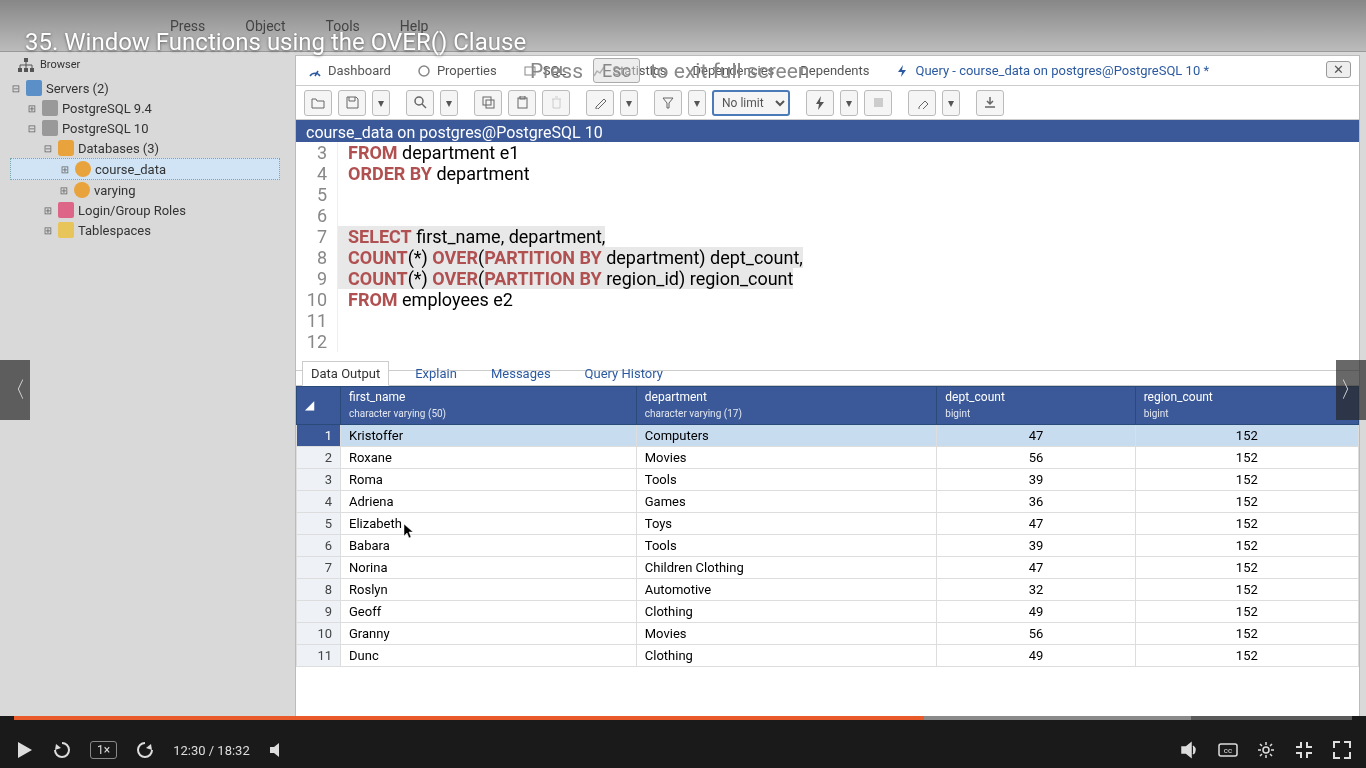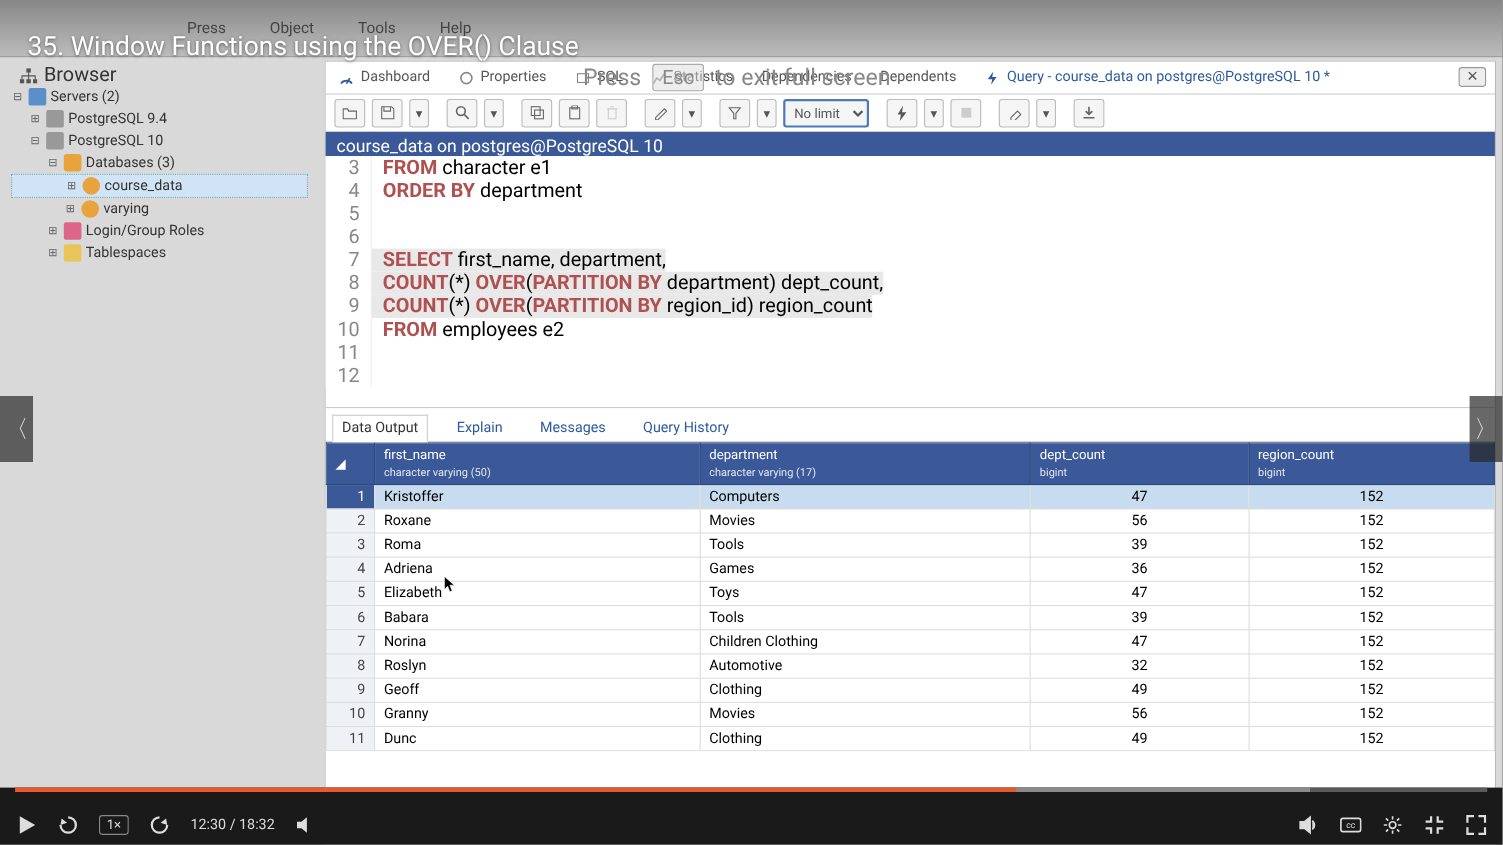--- a/index.html
+++ b/index.html
@@ -9,7 +9,7 @@
 .topmenu{position:absolute;top:18px;left:170px;color:#444;font-size:14px;display:flex;gap:40px}
 .topmenu span{}
 .vtitle{position:absolute;top:28px;left:25px;color:#fff;font-size:24px;font-weight:400;z-index:50;text-shadow:0 1px 3px rgba(0,0,0,0.5)}
-.browser-hdr{position:absolute;top:58px;left:18px;font-size:18px;color:#333;display:flex;align-items:center;gap:6px}
+.browser-hdr{position:absolute;top:58px;left:18px;font-size:11px;color:#333;display:flex;gap:6px}
 .tree{position:absolute;top:78px;left:10px;width:270px;font-size:13px;color:#333}
 .tree-item{display:flex;align-items:center;padding:2px 0;gap:4px;white-space:nowrap}
 .tree-item.sel{background:#d0e4f5;border:1px dotted #7aa}

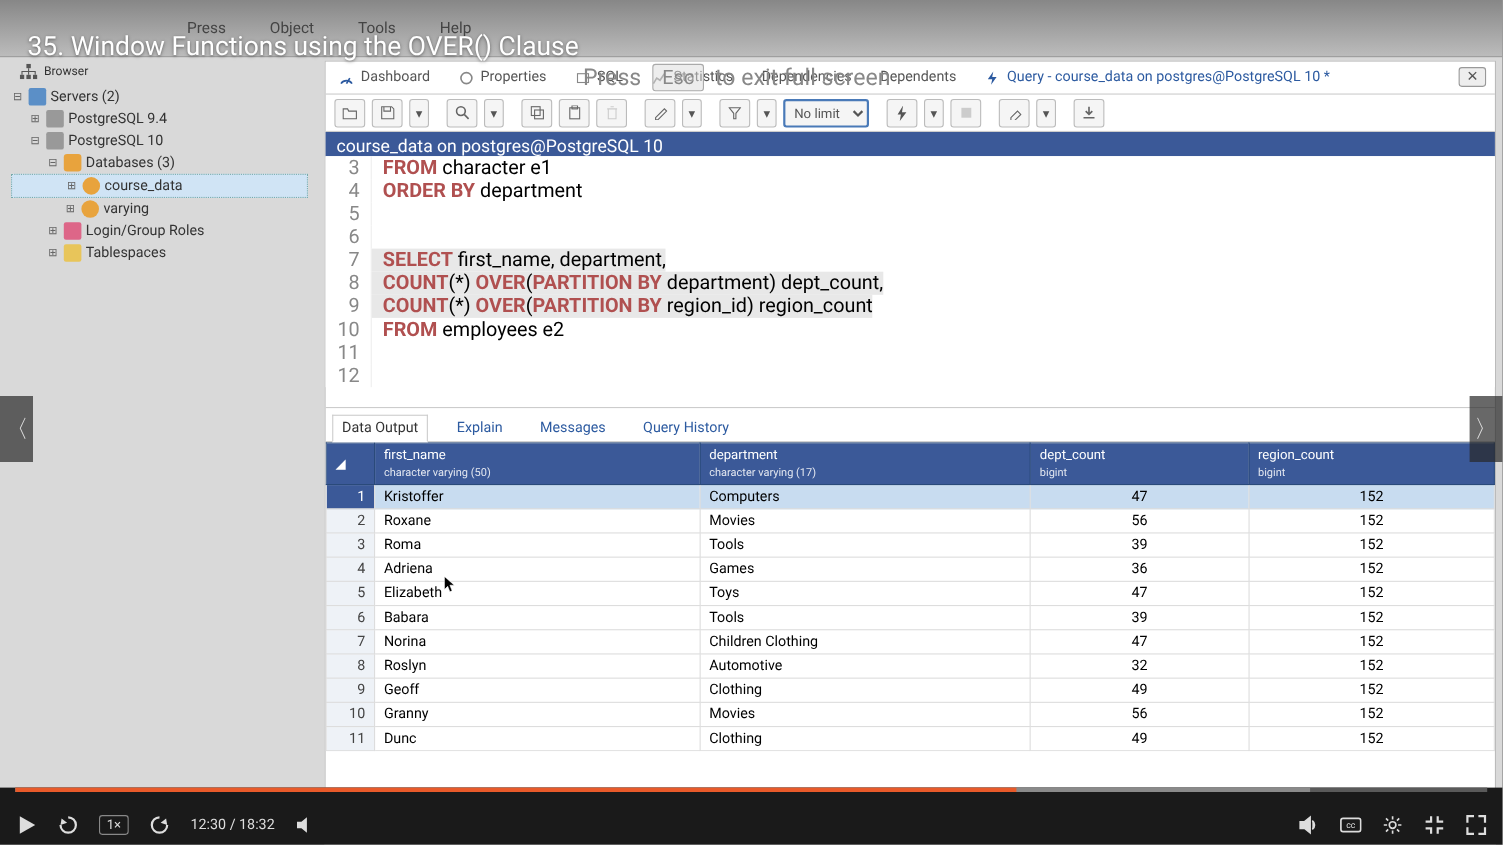--- a/index.html
+++ b/index.html
@@ -266,7 +266,7 @@
     <div class="editor">
       <div class="line">
           <div class="gut">3</div>
-          <div class="code"><span class="kw">FROM</span><span> character e1</span></div>
+          <div class="code"><span class="kw">FROM</span><span> department e1</span></div>
         </div>
       <div class="line">
           <div class="gut">4</div>

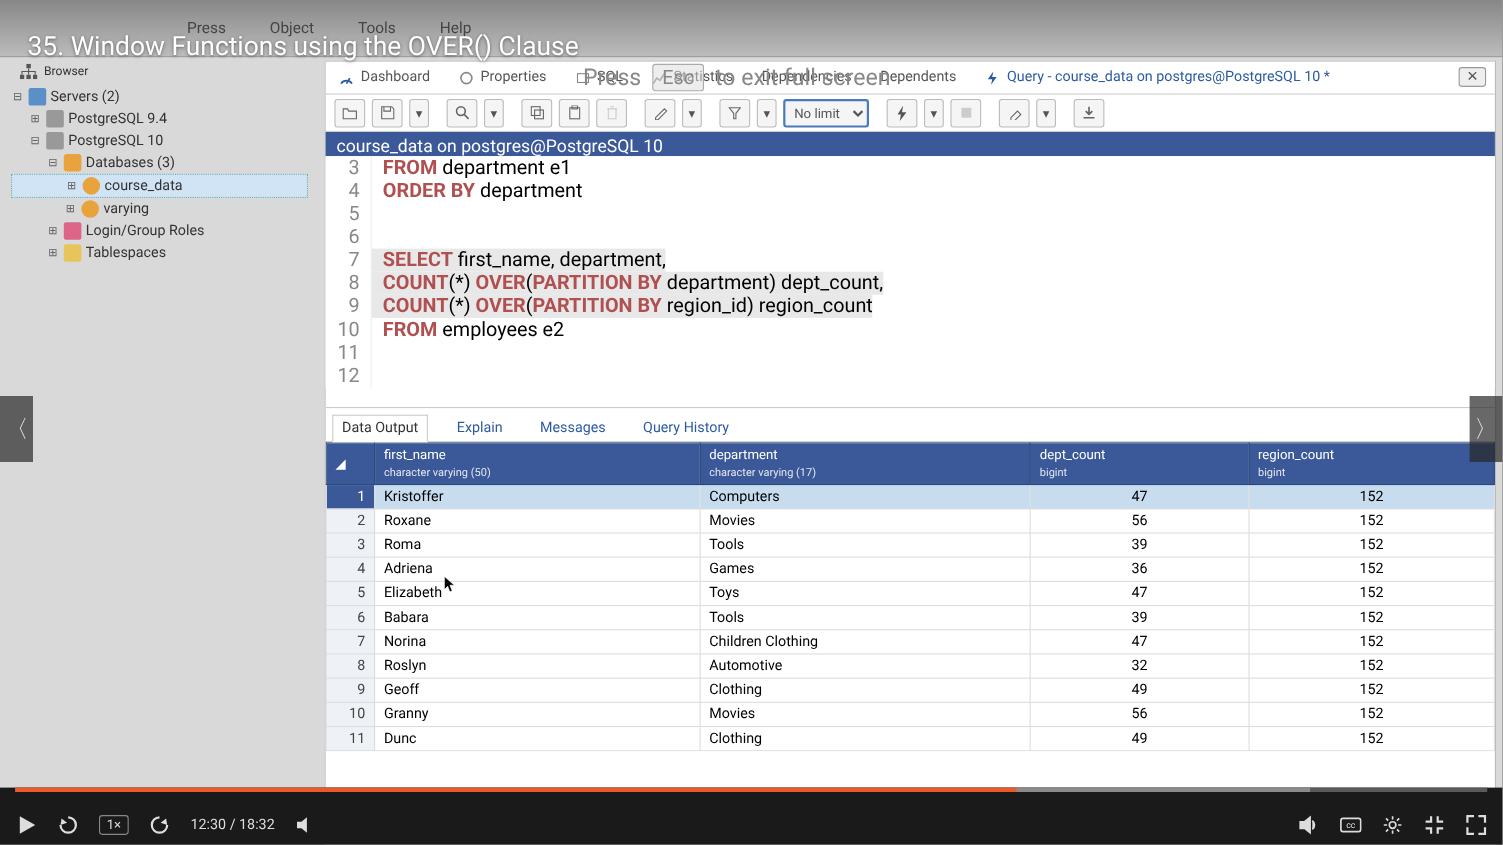--- a/index.html
+++ b/index.html
@@ -43,7 +43,7 @@
 .code.hl{background:#e8e8e8}
 .kw{color:#b05050;font-weight:700}
 
-.restabs{height:32px;border-top:1px solid #ccc;border-bottom:1px solid #ccc;display:flex;align-items:flex-end;font-size:13px;padding:0 6px;gap:18px}
+.restabs{height:16px;border-top:1px solid #ccc;border-bottom:1px solid #ccc;display:flex;align-items:flex-end;font-size:13px;padding:0 6px;gap:18px}
 .restabs .rt{padding:4px 8px;color:#2c5aa0;cursor:pointer}
 .restabs .rt.act{background:#fff;border:1px solid #ccc;border-bottom:1px solid #fff;color:#333;margin-bottom:-1px}
 .grid{overflow:auto}

